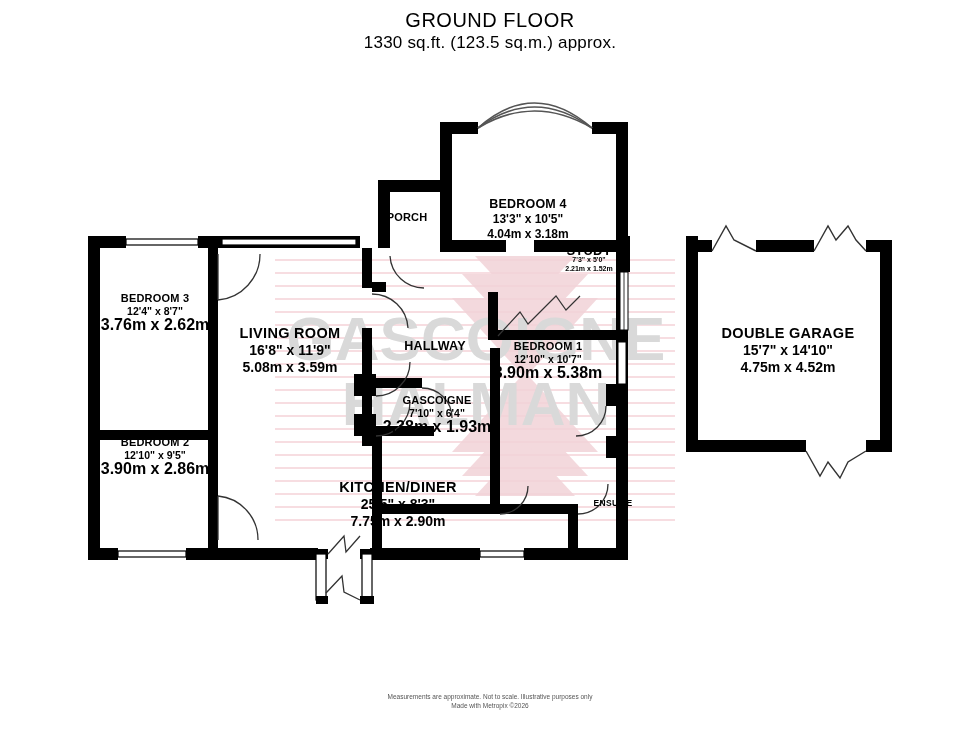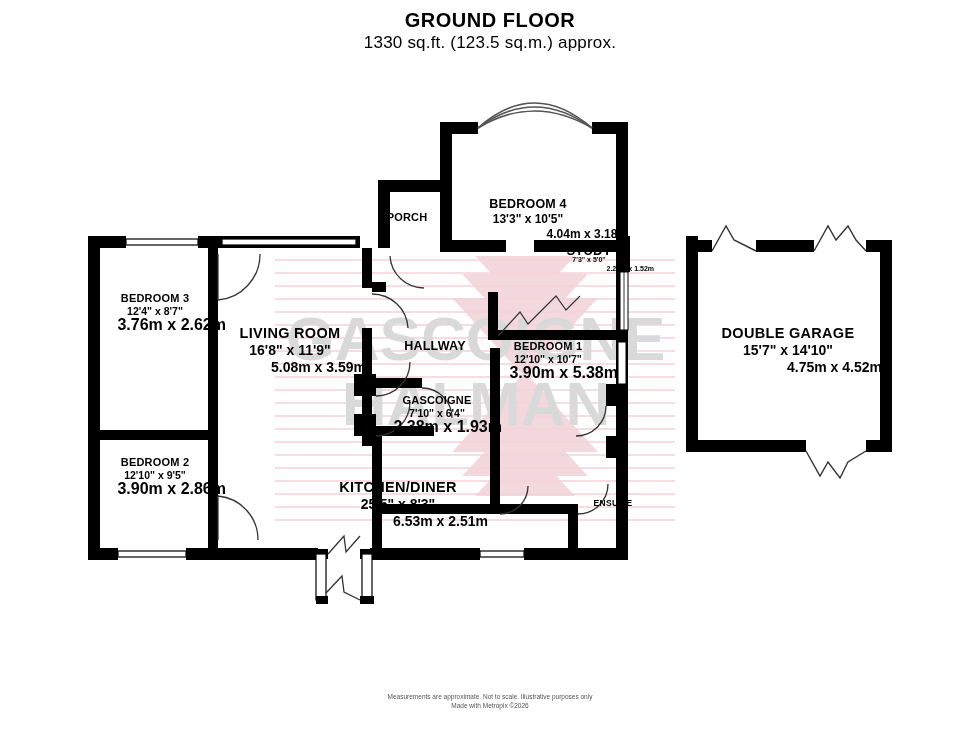--- a/index.html
+++ b/index.html
@@ -16,7 +16,7 @@
     position:absolute;left:0;top:8px;width:980px;text-align:center;
     pointer-events:none;
   }
-  .title-line1{font-size:20px;font-weight:700;letter-spacing:.5px;line-height:24px;}
+  .title-line1{font-size:20px;font-weight:400;letter-spacing:.5px;line-height:24px;}
   .title-line2{font-size:17px;font-weight:400;letter-spacing:.2px;line-height:22px;}
 
   

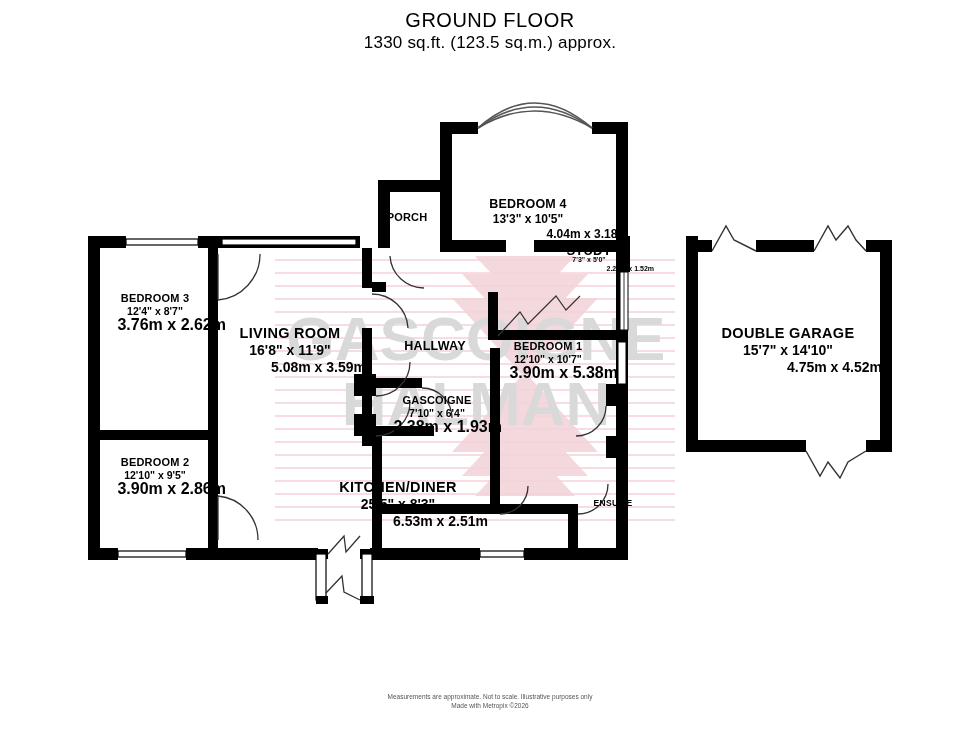--- a/index.html
+++ b/index.html
@@ -43,7 +43,7 @@
   }
   .room .nm{display:block;}
   .room .im{display:block;}
-  .room .me{display:block;text-align:right;}
+  .room .me{display:block;}
 
   .sz-lg .nm{font-size:14.5px;line-height:17px;letter-spacing:.3px;}
   .sz-lg .im{font-size:14px;line-height:17px;}

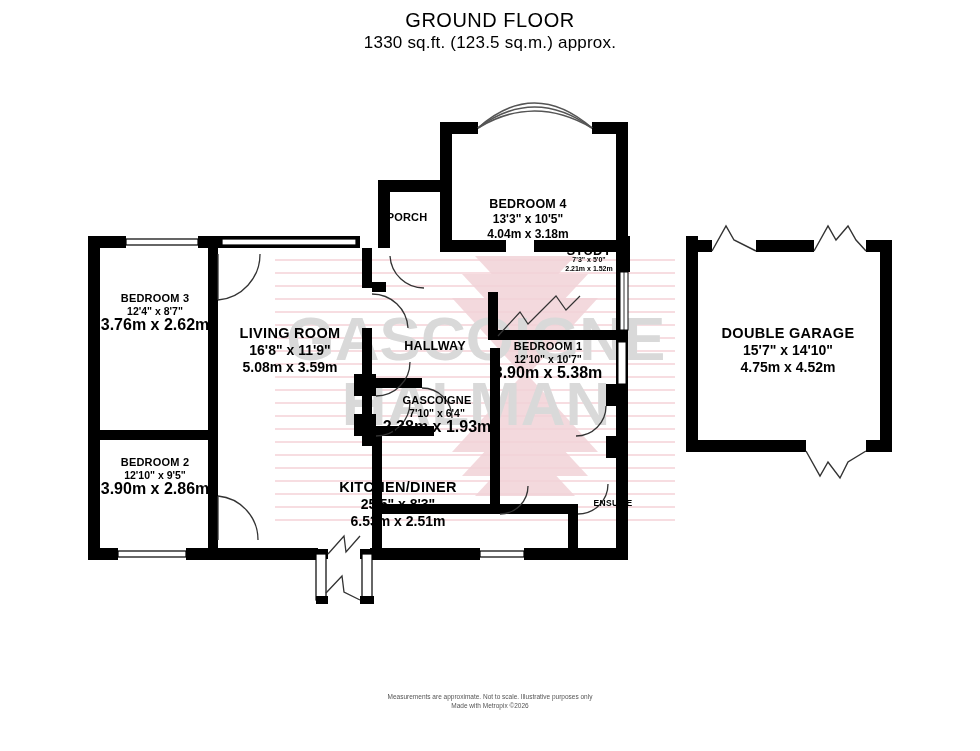--- a/index.html
+++ b/index.html
@@ -308,7 +308,7 @@
       <span class="me">3.76m  x 2.62m</span>
     </div>
 
-    <div class="room sz-sm" style="left:84px;top:456px;width:142px;">
+    <div class="room sz-sm" style="left:84px;top:436px;width:142px;">
       <span class="nm">BEDROOM 2</span>
       <span class="im">12'10"  x 9'5"</span>
       <span class="me">3.90m  x 2.86m</span>

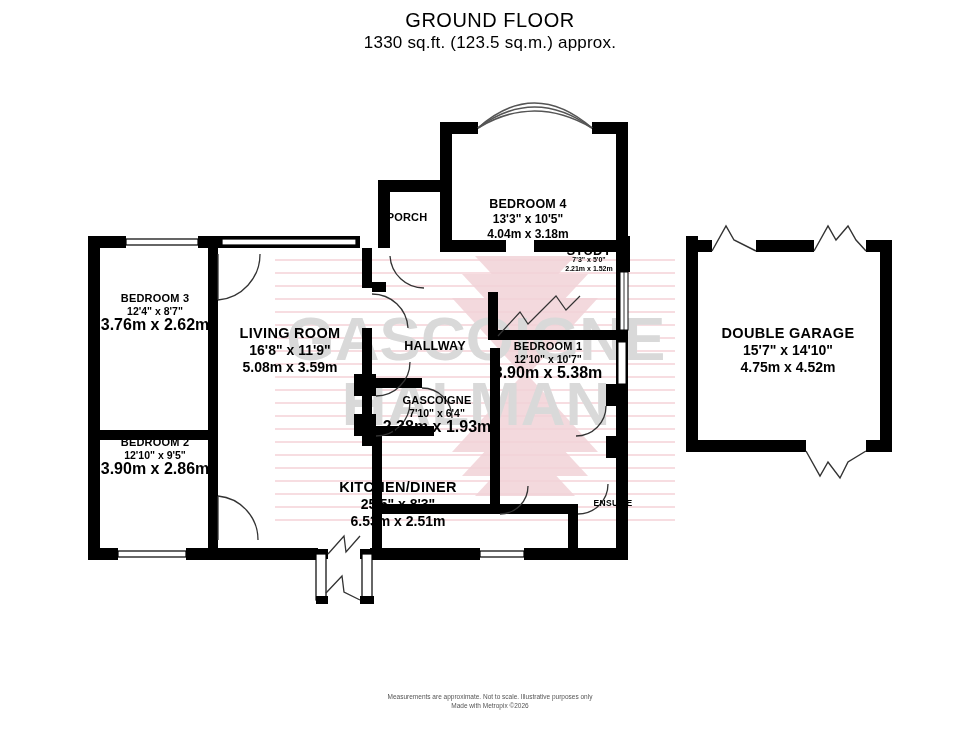--- a/index.html
+++ b/index.html
@@ -335,7 +335,7 @@
     <div class="room sz-lg" style="left:308px;top:479px;width:180px;">
       <span class="nm">KITCHEN/DINER</span>
       <span class="im">25'5"  x 8'3"</span>
-      <span class="me">6.53m  x 2.51m</span>
+      <span class="me">7.75m  x 2.90m</span>
     </div>
 
     <div class="room sz-tiny only-name" style="left:580px;top:498px;width:66px;">

